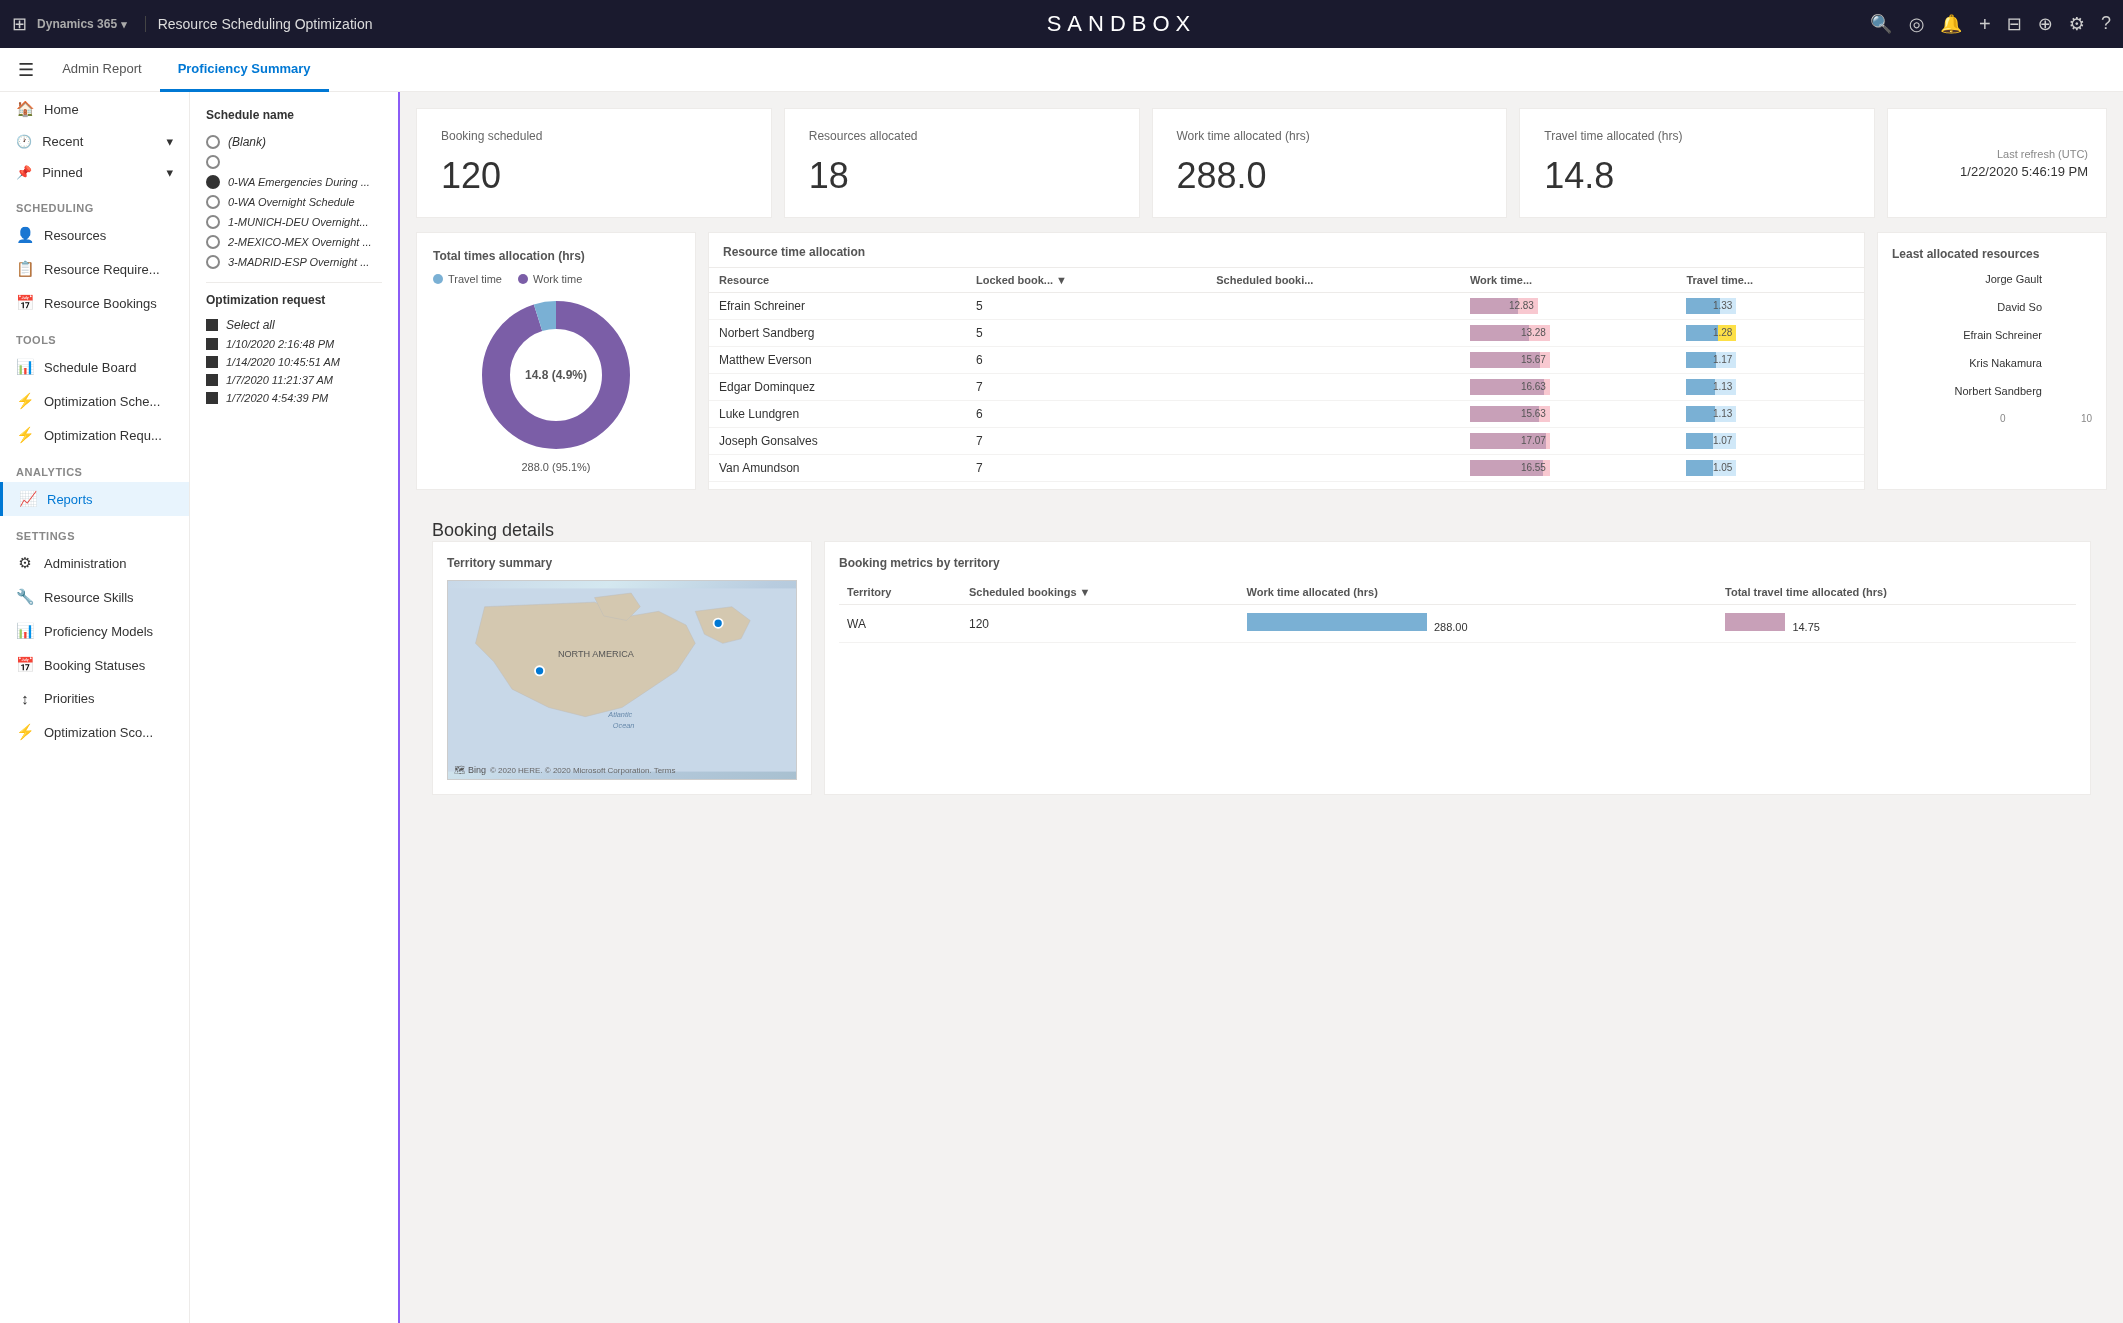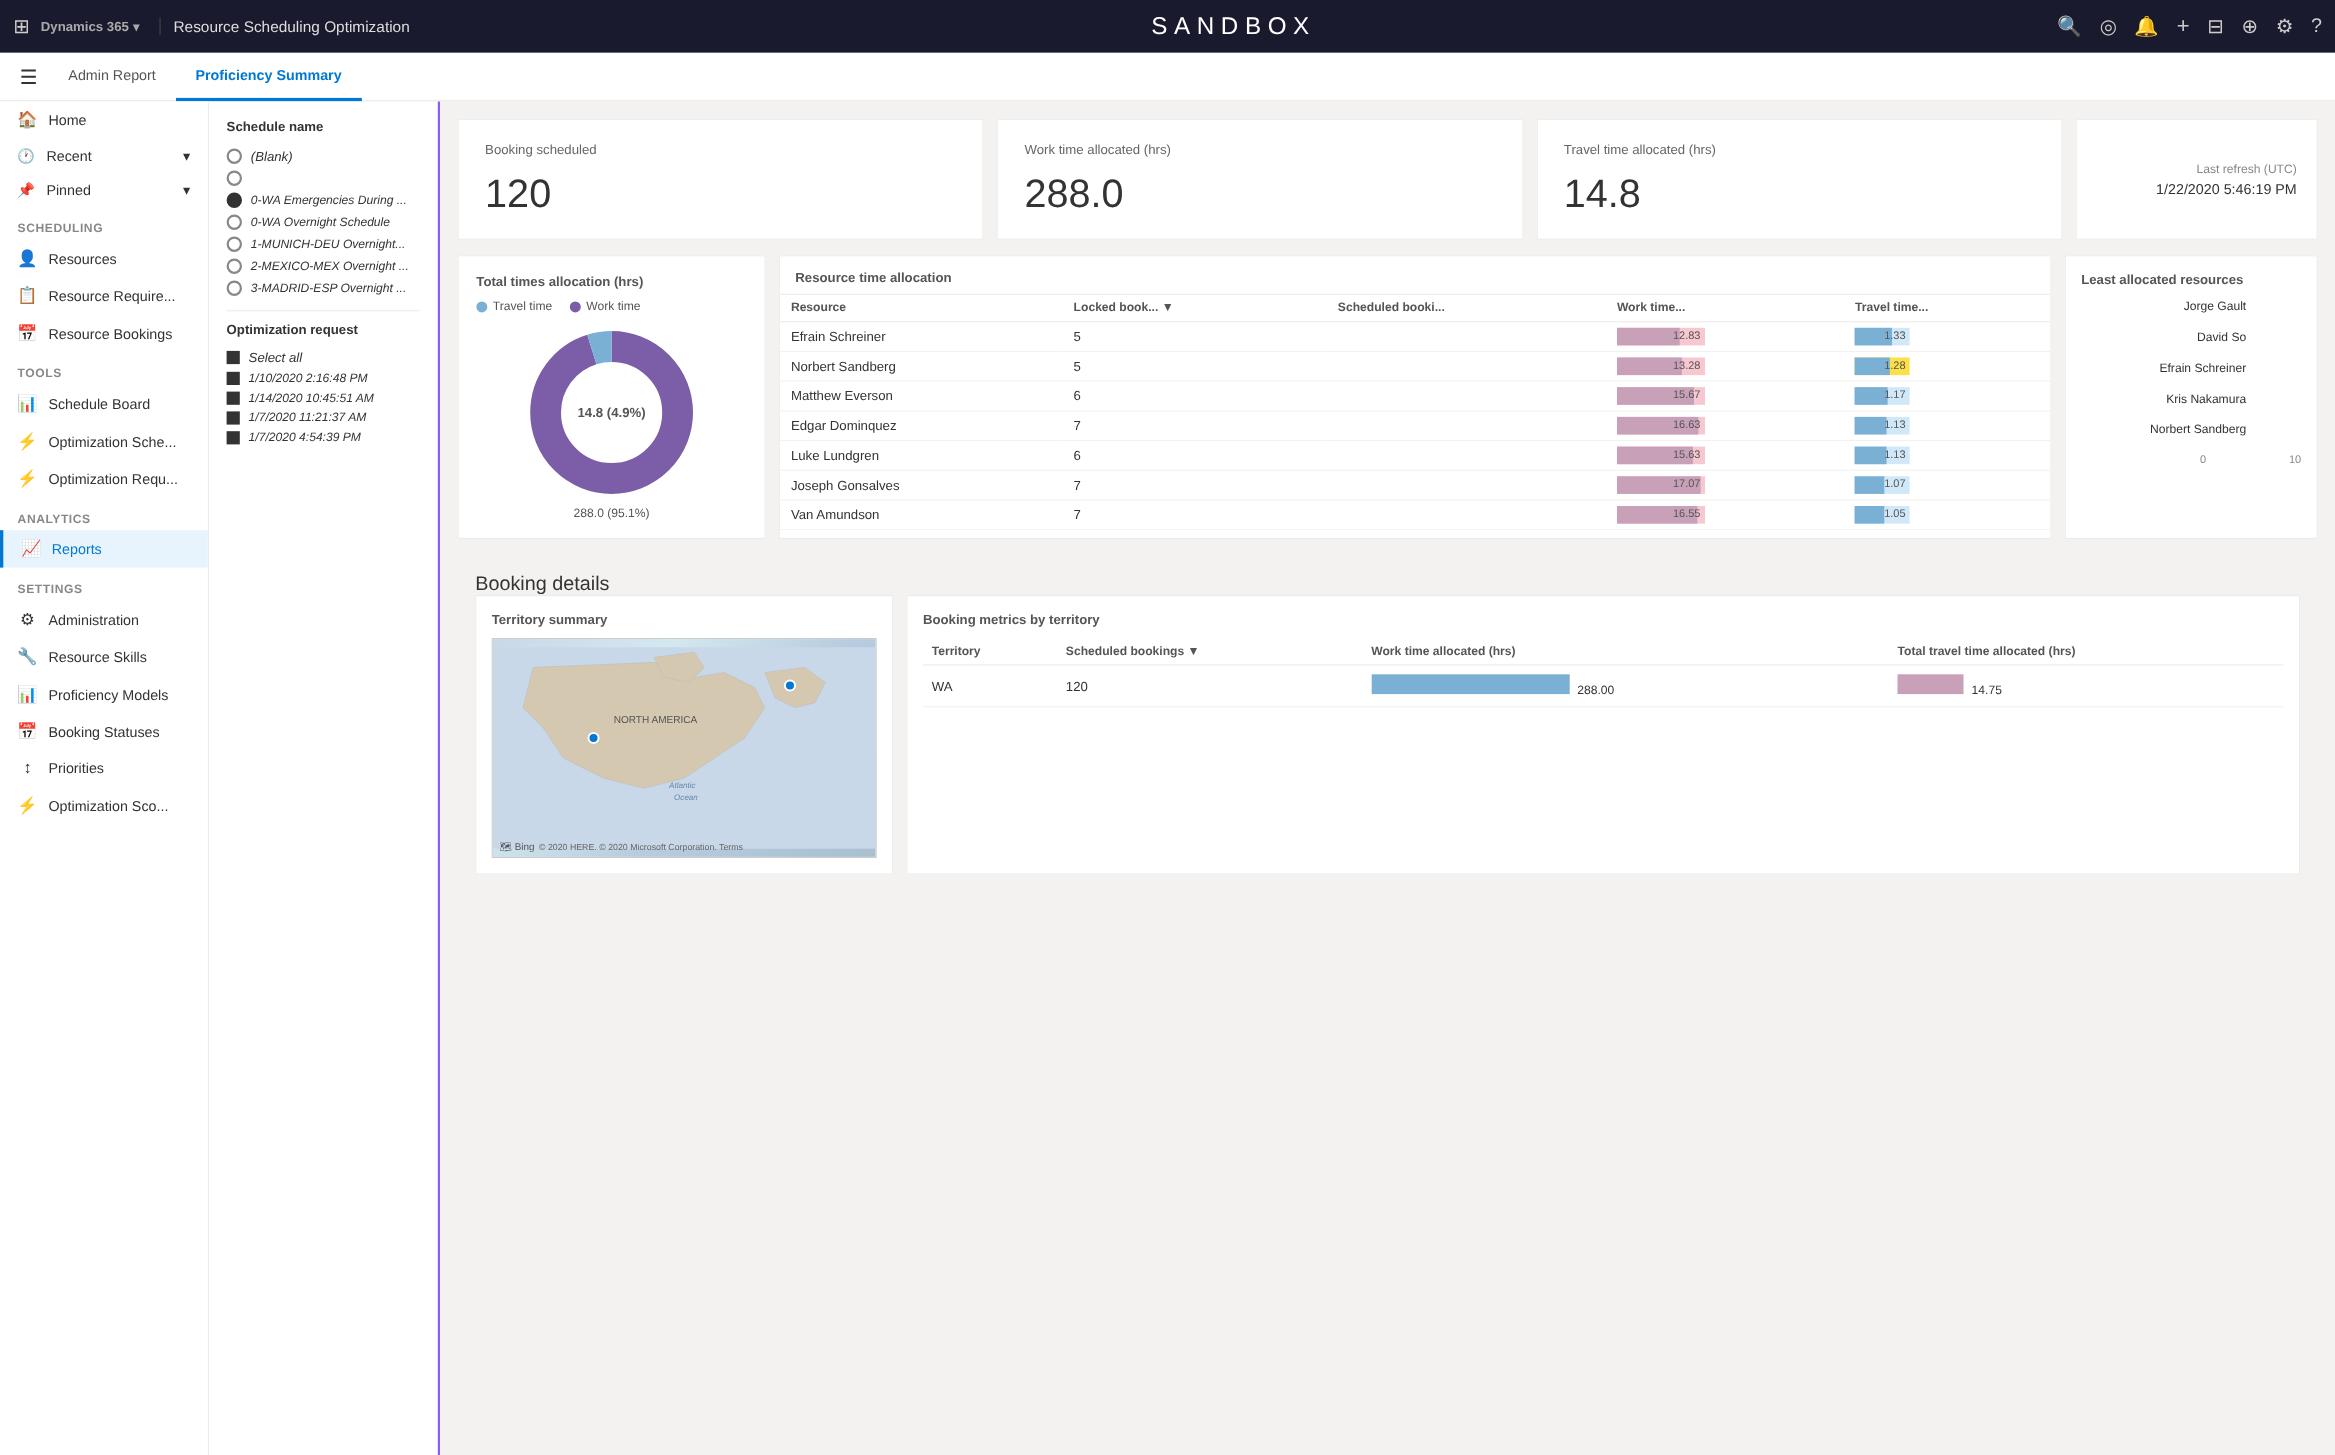--- a/index.html
+++ b/index.html
@@ -426,6 +426,10 @@
           <div class="kpi-card">
             <div class="kpi-label">Booking scheduled</div>
             <div class="kpi-value">120</div>
+          </div>
+          <div class="kpi-card">
+            <div class="kpi-label">Resources allocated</div>
+            <div class="kpi-value">18</div>
           </div>
           <div class="kpi-card">
             <div class="kpi-label">Work time allocated (hrs)</div>

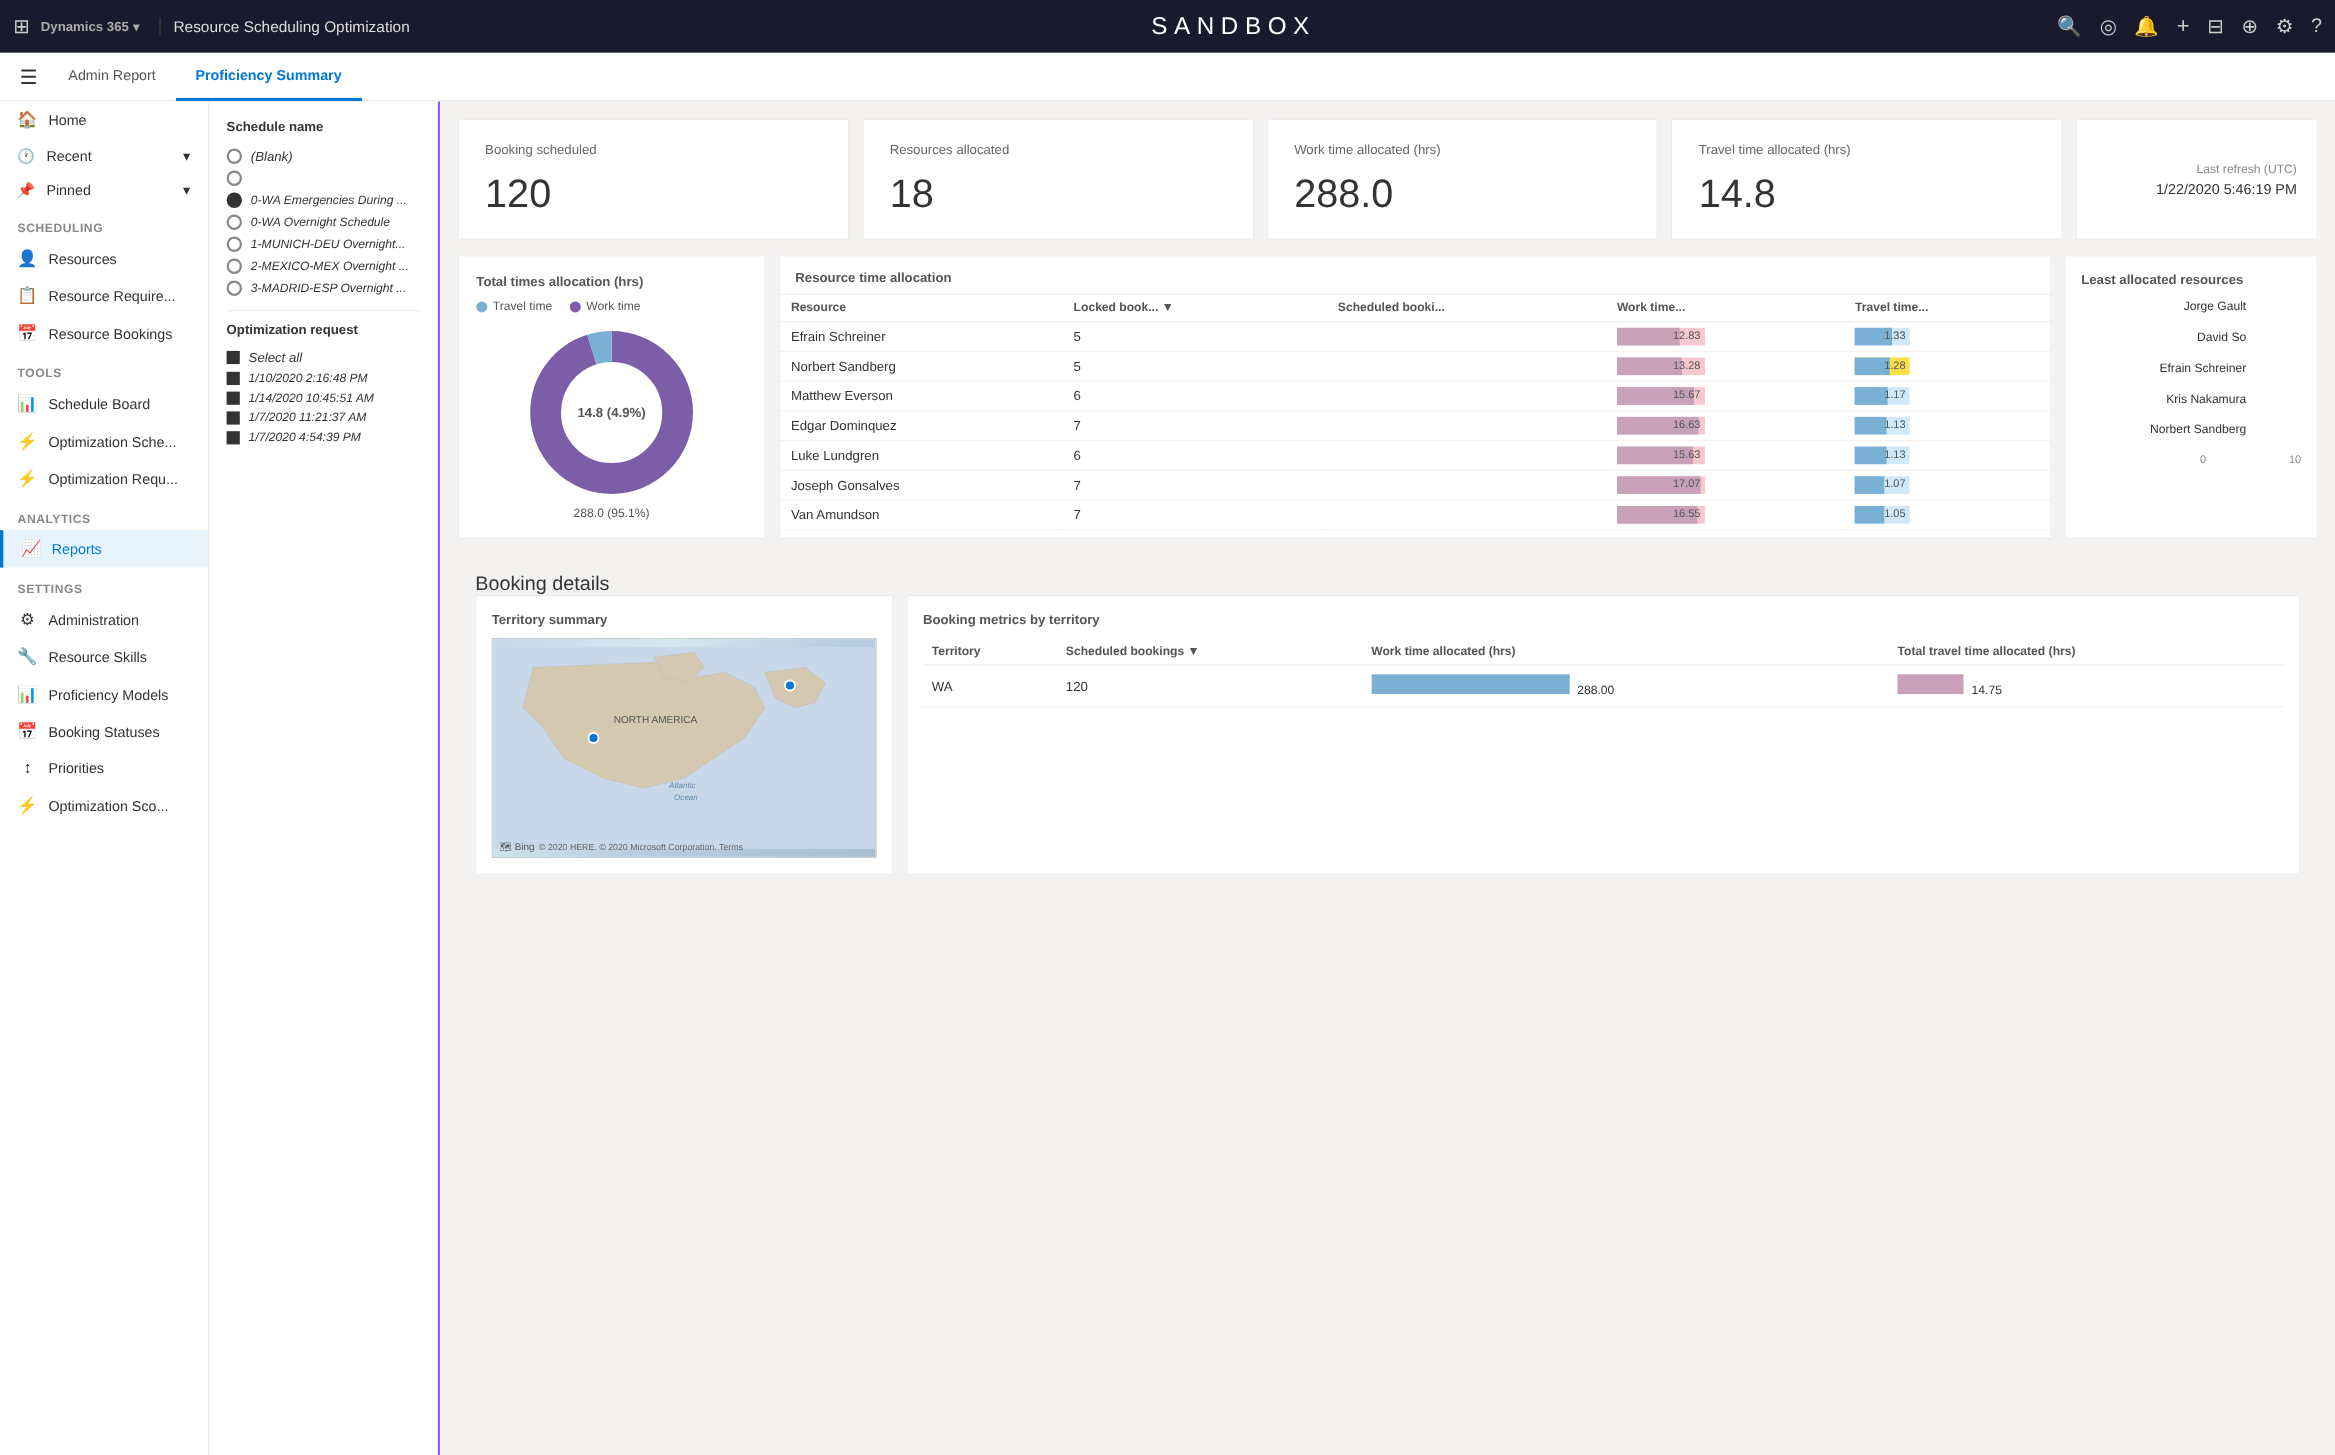--- a/index.html
+++ b/index.html
@@ -495,7 +495,7 @@
     <td>5</td>
     <td></td>
     <td class="bar-cell">
-      <div class="bar-bg" style="width:80px;">
+      <div class="bar-bg" style="width:68px;">
         <div class="bar-fill" style="width:71.27777777777777%;"></div>
         <span class="bar-val">12.83</span>
       </div>

